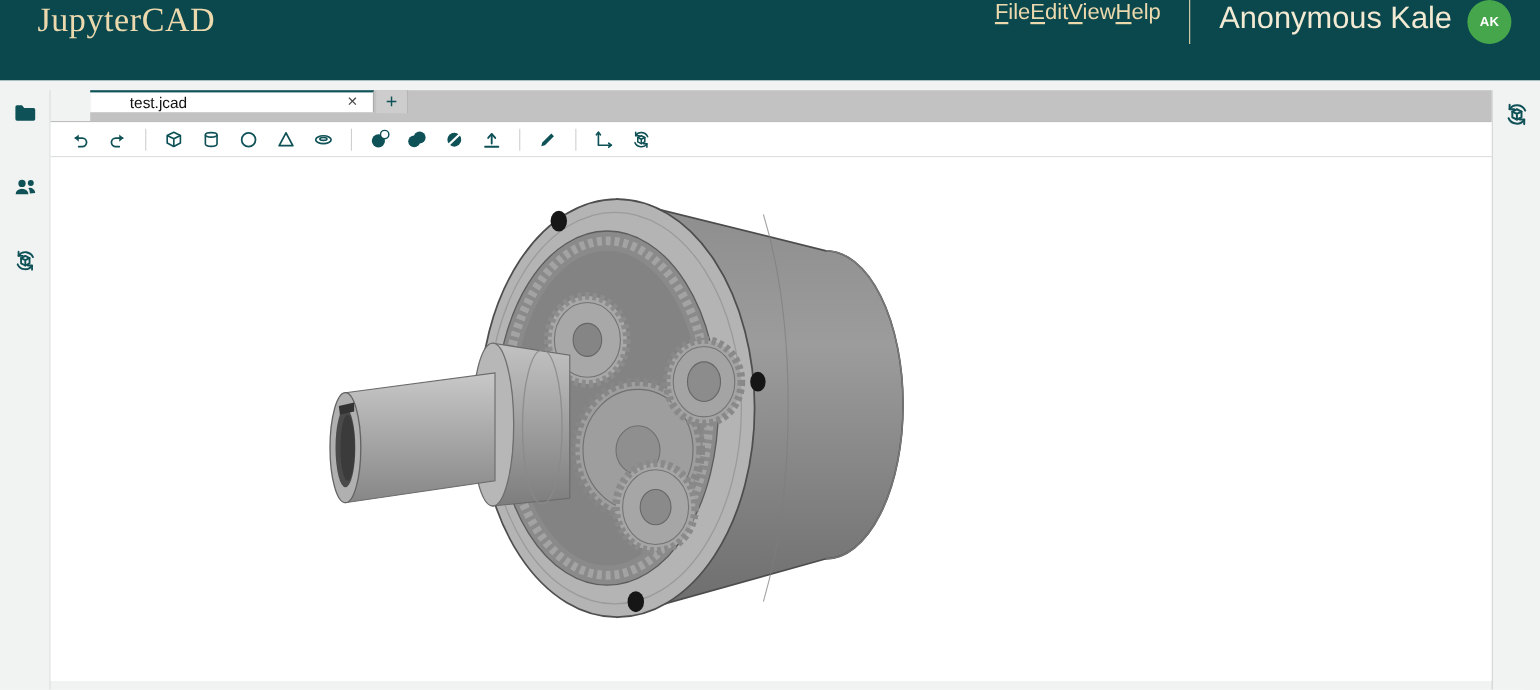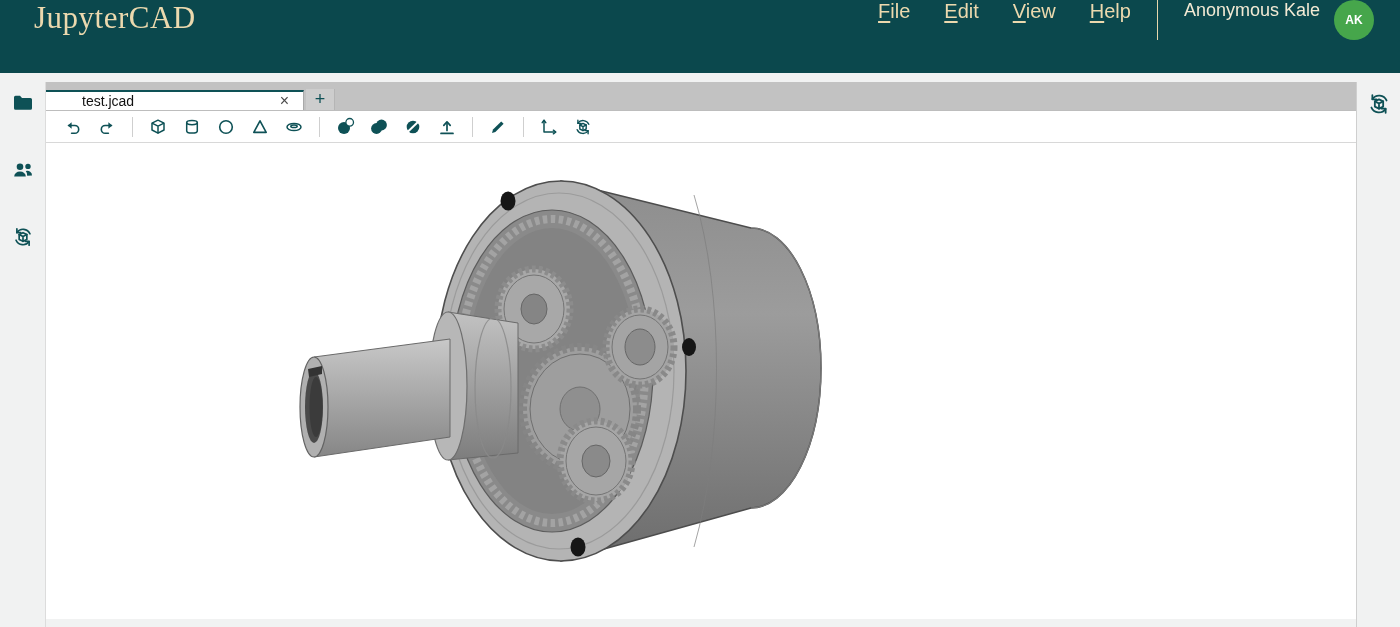--- a/index.html
+++ b/index.html
@@ -11,7 +11,7 @@
     padding:0 26px 0 34px; }
   .logo { font-family:"Liberation Serif", serif; font-size:31px; color:#ecd9ae;
     letter-spacing:0.5px; }
-  .menu { margin-left:auto; display:flex; gap:34px; align-items:center; }
+  .menu { margin-left:auto; display:flex; align-items:center; }
   .menu-item { color:#ecd9ae; font-size:20px; cursor:pointer; text-decoration:none; }
   .menu-item .mn { text-decoration:underline; text-underline-offset:3px; }
   .hdr-divider { width:1px; height:40px; background:#e6d6ac; margin:0 26px; }

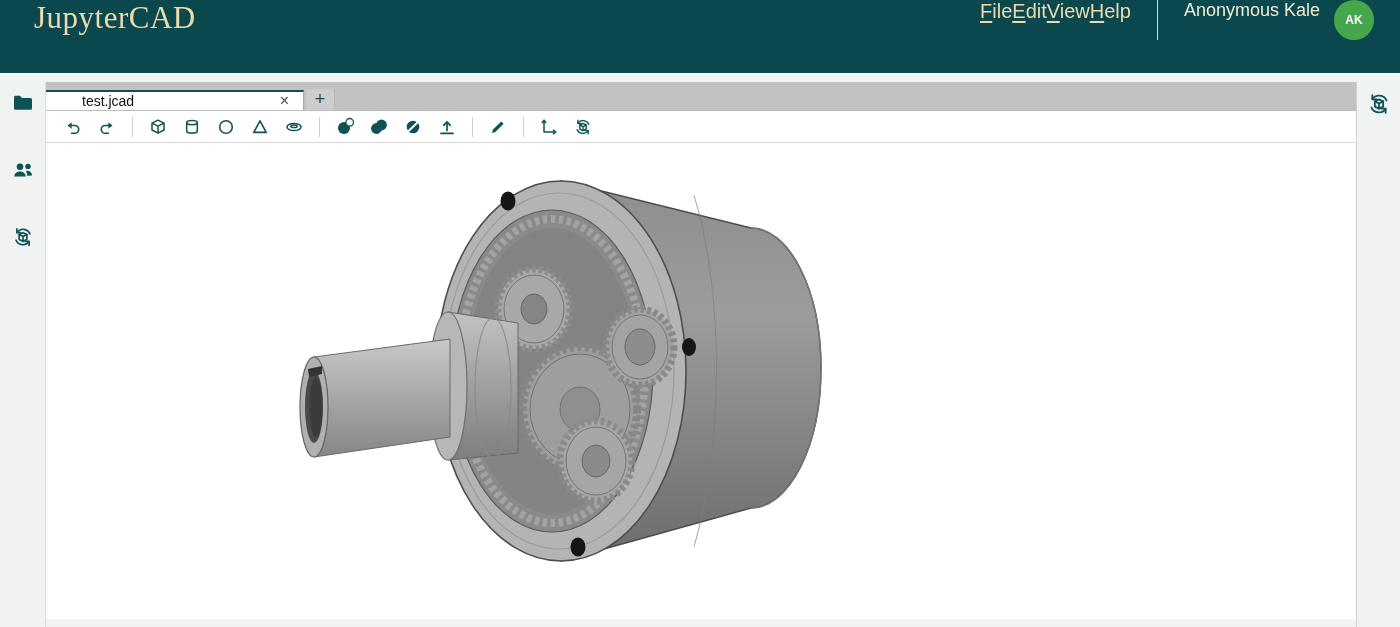--- a/index.html
+++ b/index.html
@@ -15,7 +15,7 @@
   .menu-item { color:#ecd9ae; font-size:20px; cursor:pointer; text-decoration:none; }
   .menu-item .mn { text-decoration:underline; text-underline-offset:3px; }
   .hdr-divider { width:1px; height:40px; background:#e6d6ac; margin:0 26px; }
-  .username { color:#f3ead4; font-size:18px; margin-right:14px; }
+  .username { color:#f3ead4; font-size:28px; margin-right:14px; }
   .avatar { width:40px; height:40px; border-radius:50%; background:#46a64b;
     color:#fff; font-size:12px; font-weight:bold; display:flex; align-items:center;
     justify-content:center; cursor:pointer; }

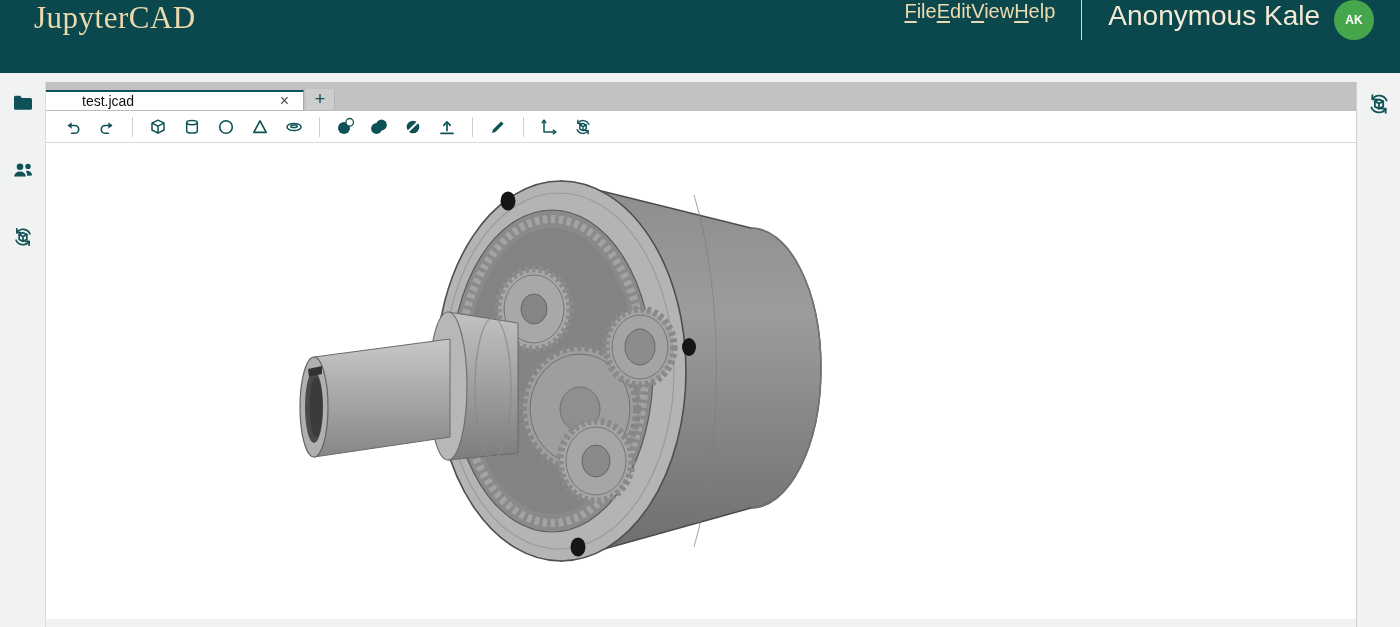--- a/index.html
+++ b/index.html
@@ -32,7 +32,7 @@
     border-left:1px solid #dcdcdc; border-right:1px solid #cfcfcf; }
 
   
-  .tabbar { height:28px; background:#c2c2c2; display:flex; align-items:flex-end; }
+  .tabbar { height:28px; background:#c2c2c2; display:flex; align-items:flex-start;margin-left:36px; }
   .tab { width:258px; background:#ffffff; border-top:2px solid #0e5156;
     border-right:1px solid #a9a9a9; display:flex; align-items:center;
     padding:0 10px 0 36px; cursor:pointer; }

